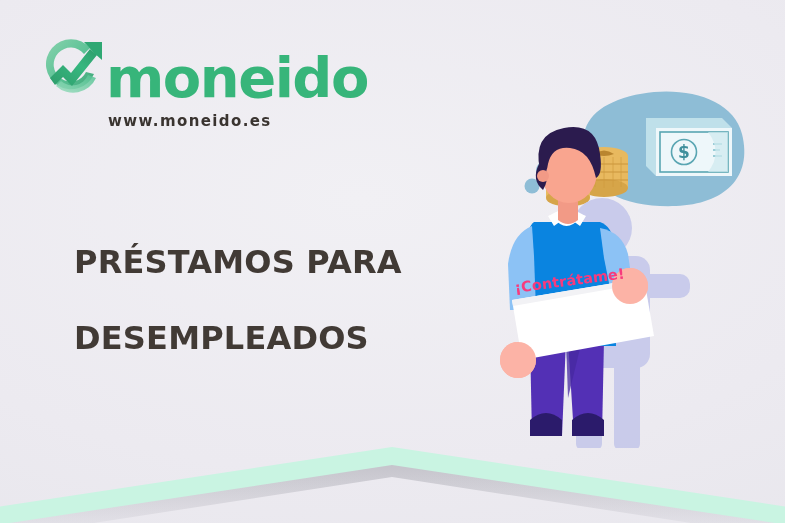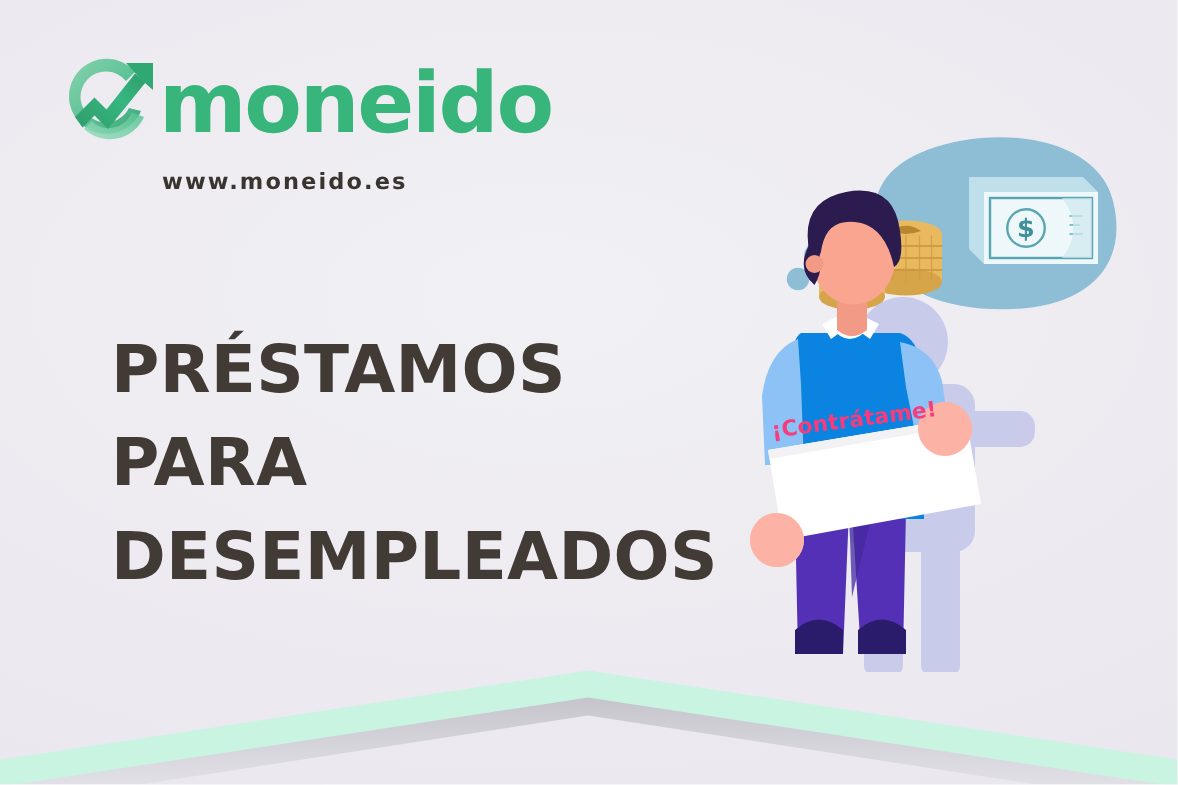--- a/index.html
+++ b/index.html
@@ -33,7 +33,7 @@
   }
   .logo-row {
     display: flex;
-    align-items: center;
+    align-items: flex-end;
     height: 72px;
   }
   .logo-mark {

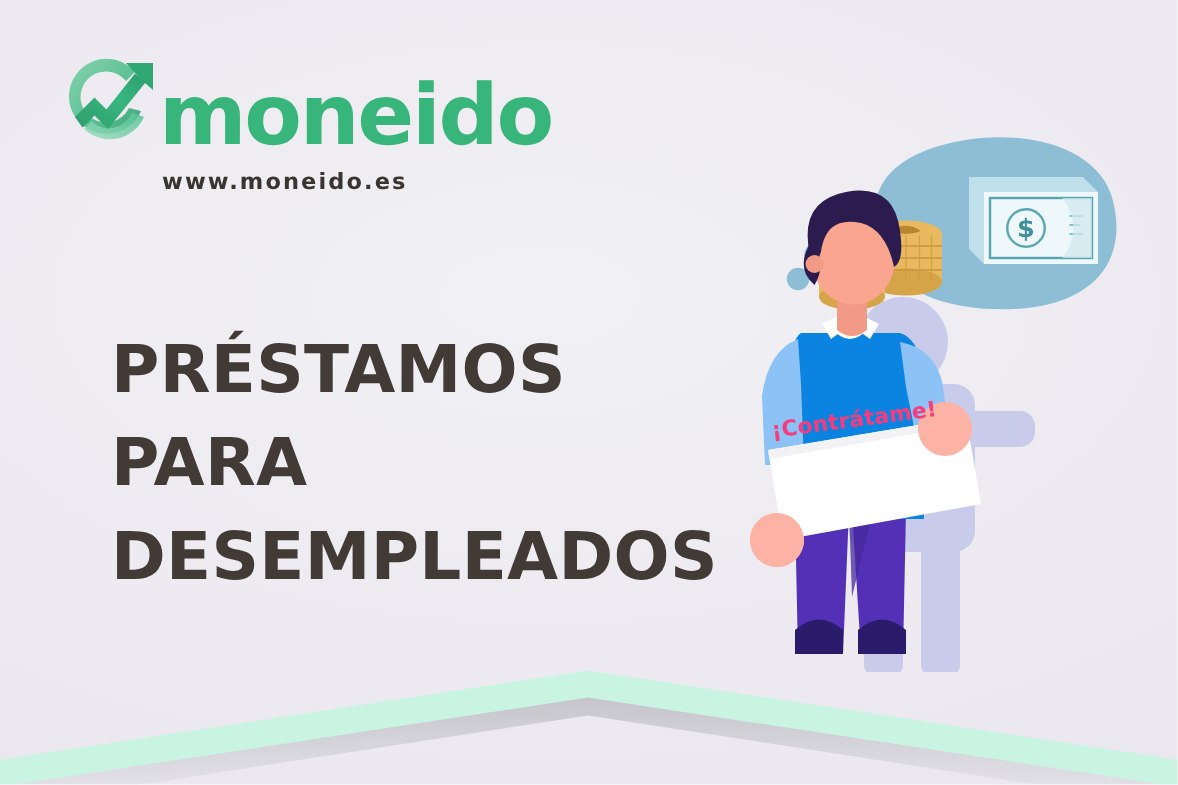--- a/index.html
+++ b/index.html
@@ -65,9 +65,9 @@
   .headline {
     position: absolute;
     left: 74px;
-    top: 216px;
+    top: 240px;
     width: 420px;
-    font-size: 44px;
+    font-size: 32px;
     font-weight: bold;
     line-height: 1.42;
     color: #413a35;

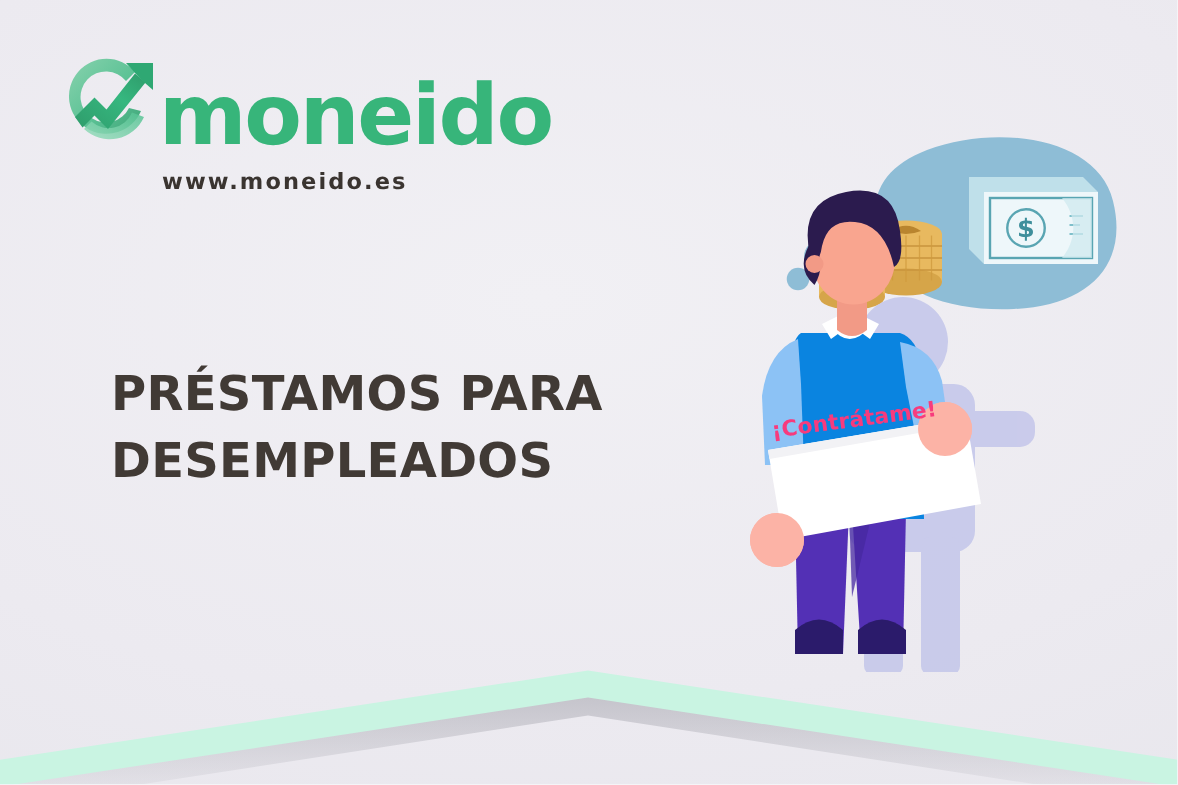--- a/index.html
+++ b/index.html
@@ -74,7 +74,7 @@
     letter-spacing: 0.2px;
     font-family: "DejaVu Sans", sans-serif;
   }
-  .headline .l2 { display: block; }
+  .headline .l2 { display: block; margin-top: 31px; }
 
   
   .chevron-wrap {

